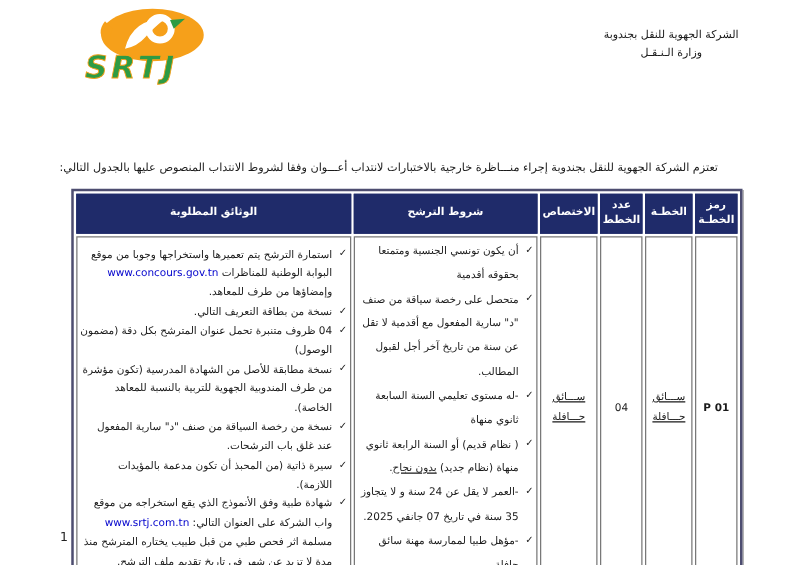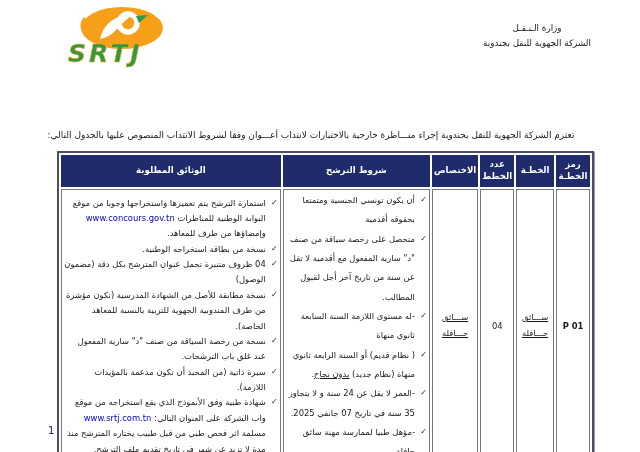--- a/index.html
+++ b/index.html
@@ -64,8 +64,8 @@
   </div>
 
   <div class="gov">
+    <div>الشركة الجهوية للنقل بجندوبة</div>
     <div>وزارة الـنـقـل</div>
-    <div>الشركة الجهوية للنقل بجندوبة</div>
   </div>
 
 

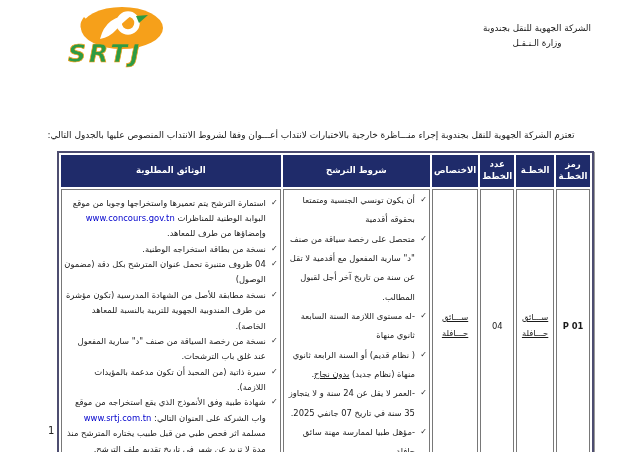--- a/index.html
+++ b/index.html
@@ -152,7 +152,7 @@
 
               <li>
                 <span class="chk">✓</span>
-                <span>نسخة من بطاقة استخراجه الوطنية.</span><span class="link"></span><span></span>
+                <span>نسخة من بطاقة التعريف التالي.</span><span class="link"></span><span></span>
               </li>
 
               <li>

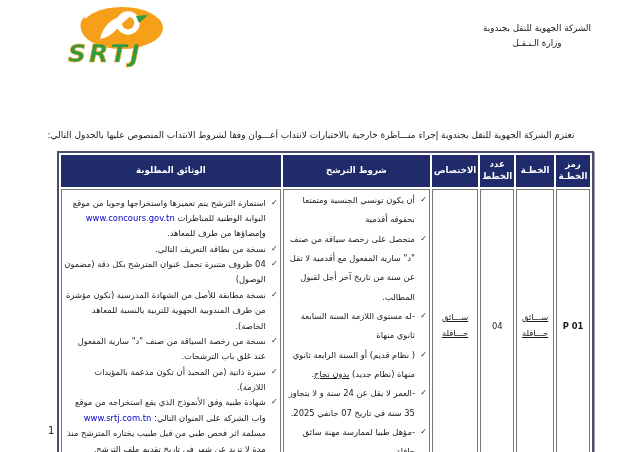--- a/index.html
+++ b/index.html
@@ -123,7 +123,7 @@
 
               <li>
                 <span class="chk">✓</span>
-                <span>-له مستوى اللازمة السنة السابعة ثانوي منهاة</span><span class="emph"></span><span></span>
+                <span>-له مستوى تعليمي السنة السابعة ثانوي منهاة</span><span class="emph"></span><span></span>
               </li>
 
               <li>

